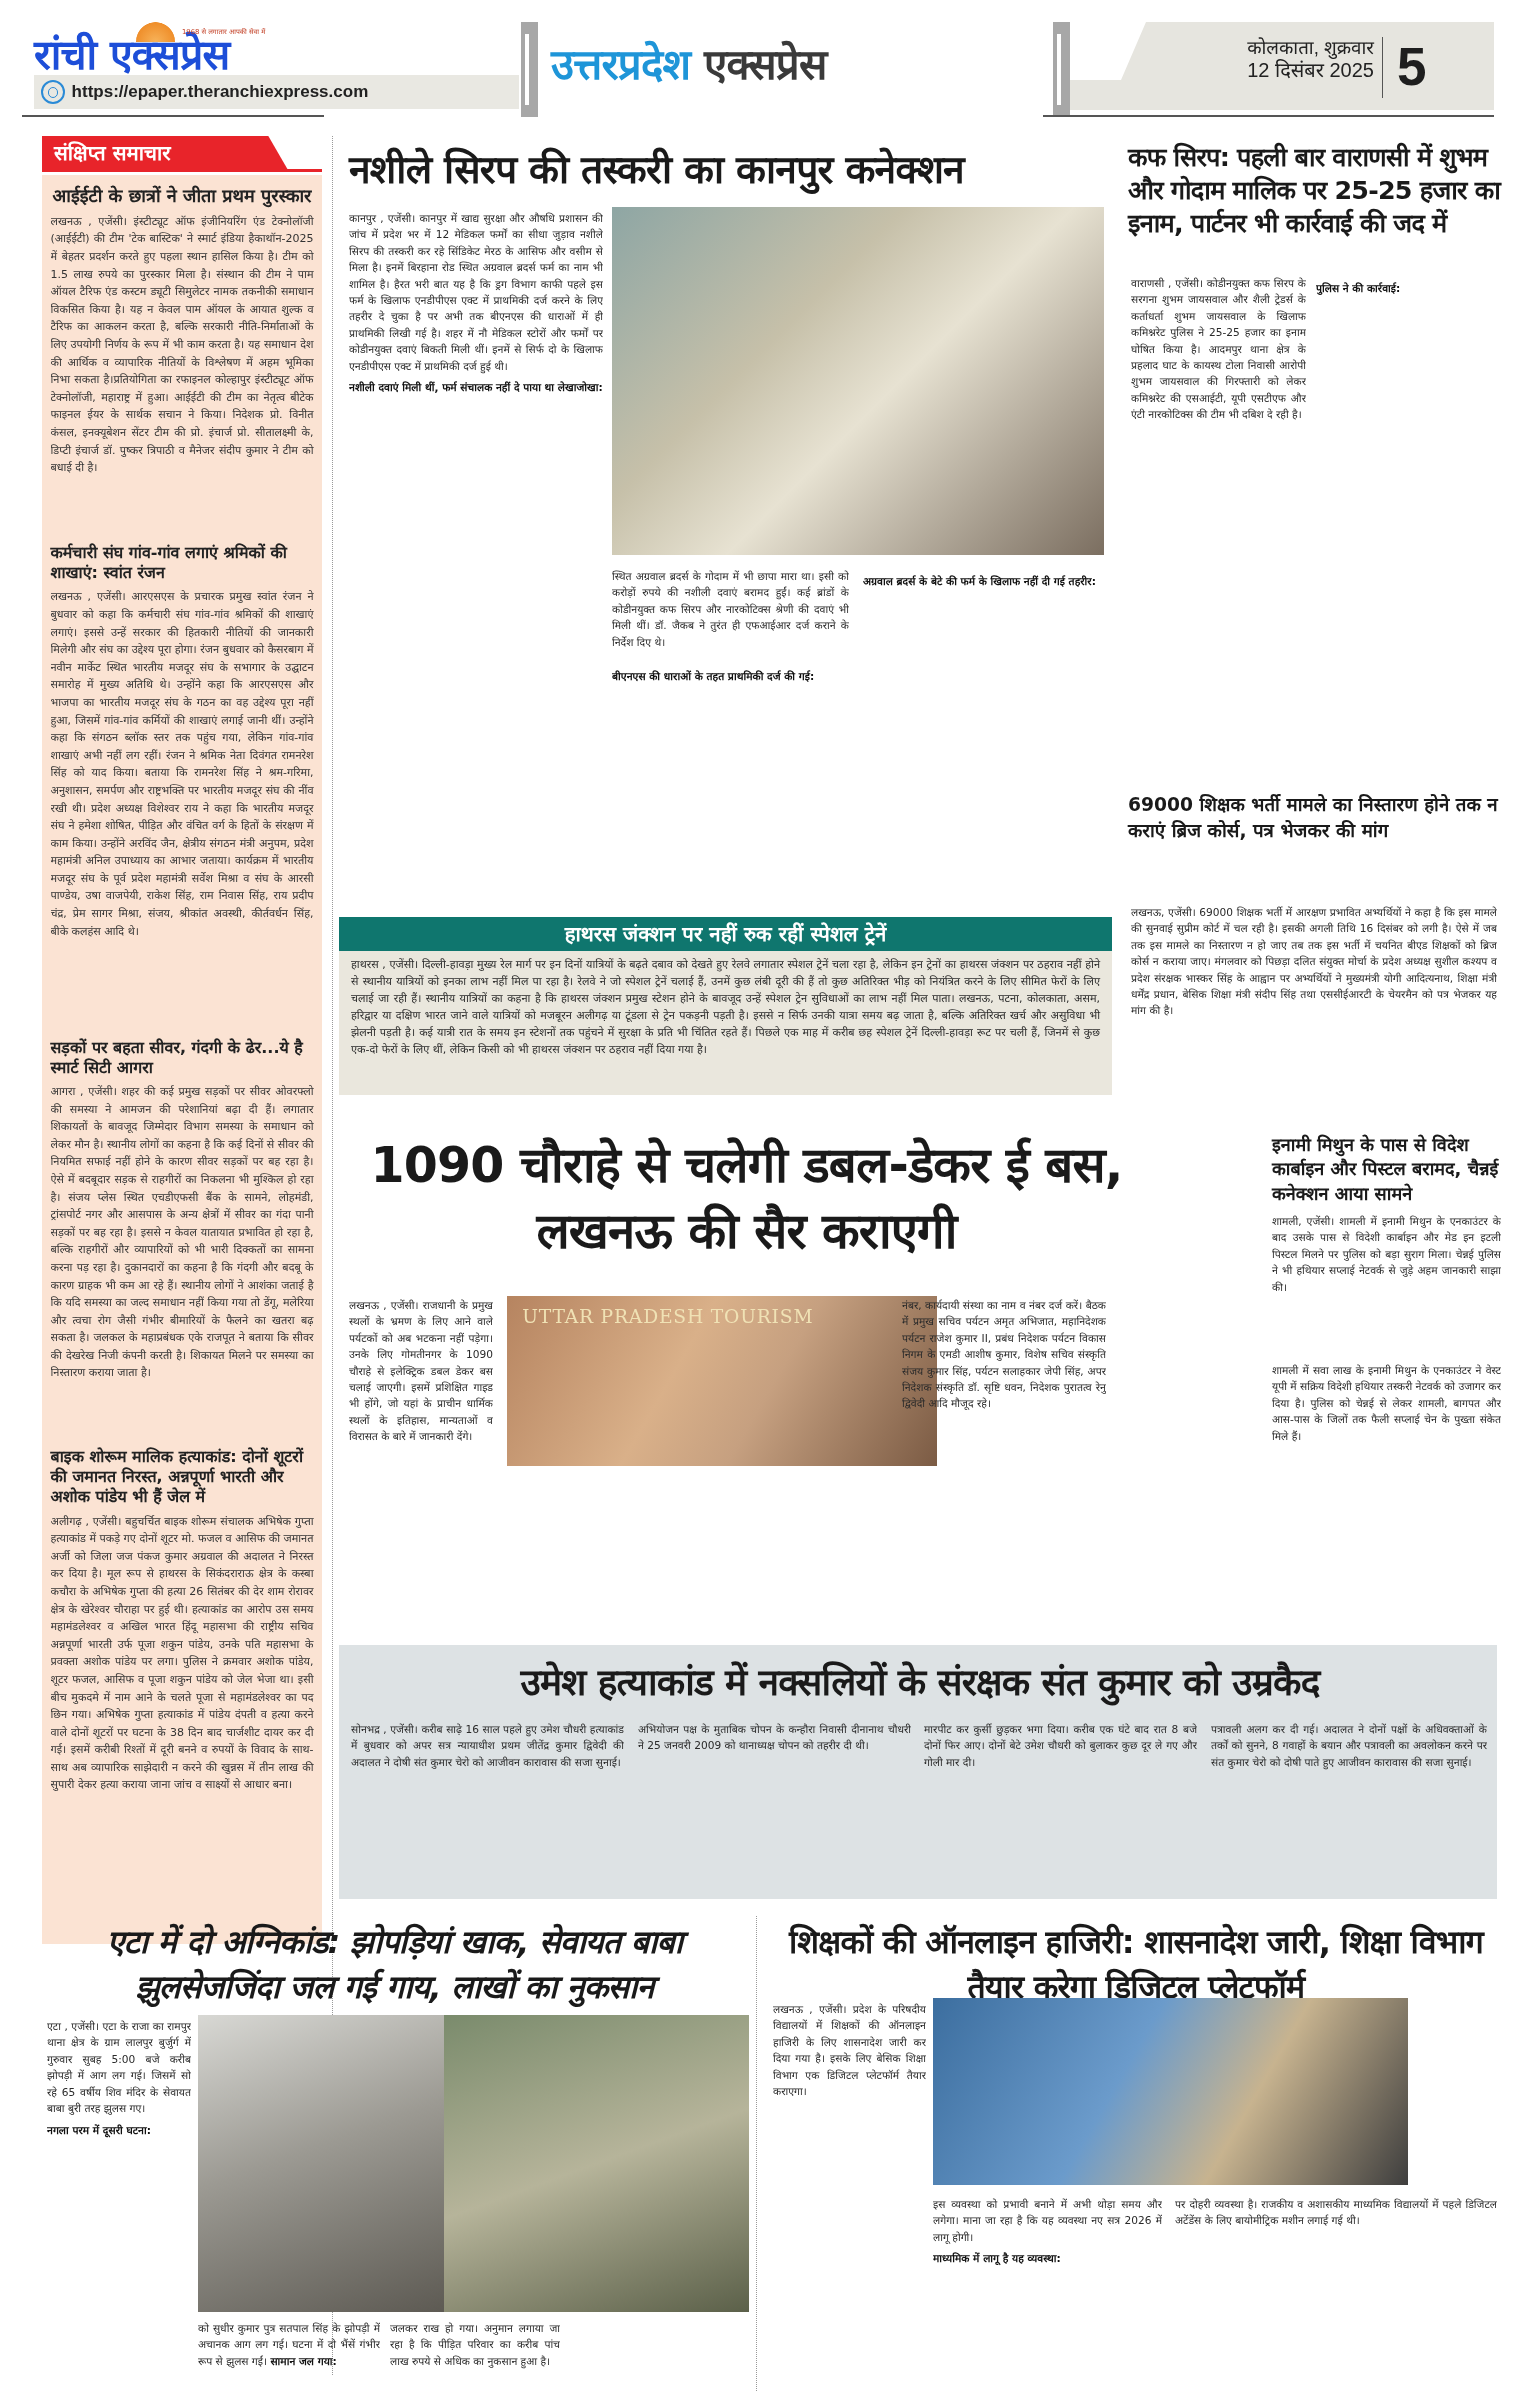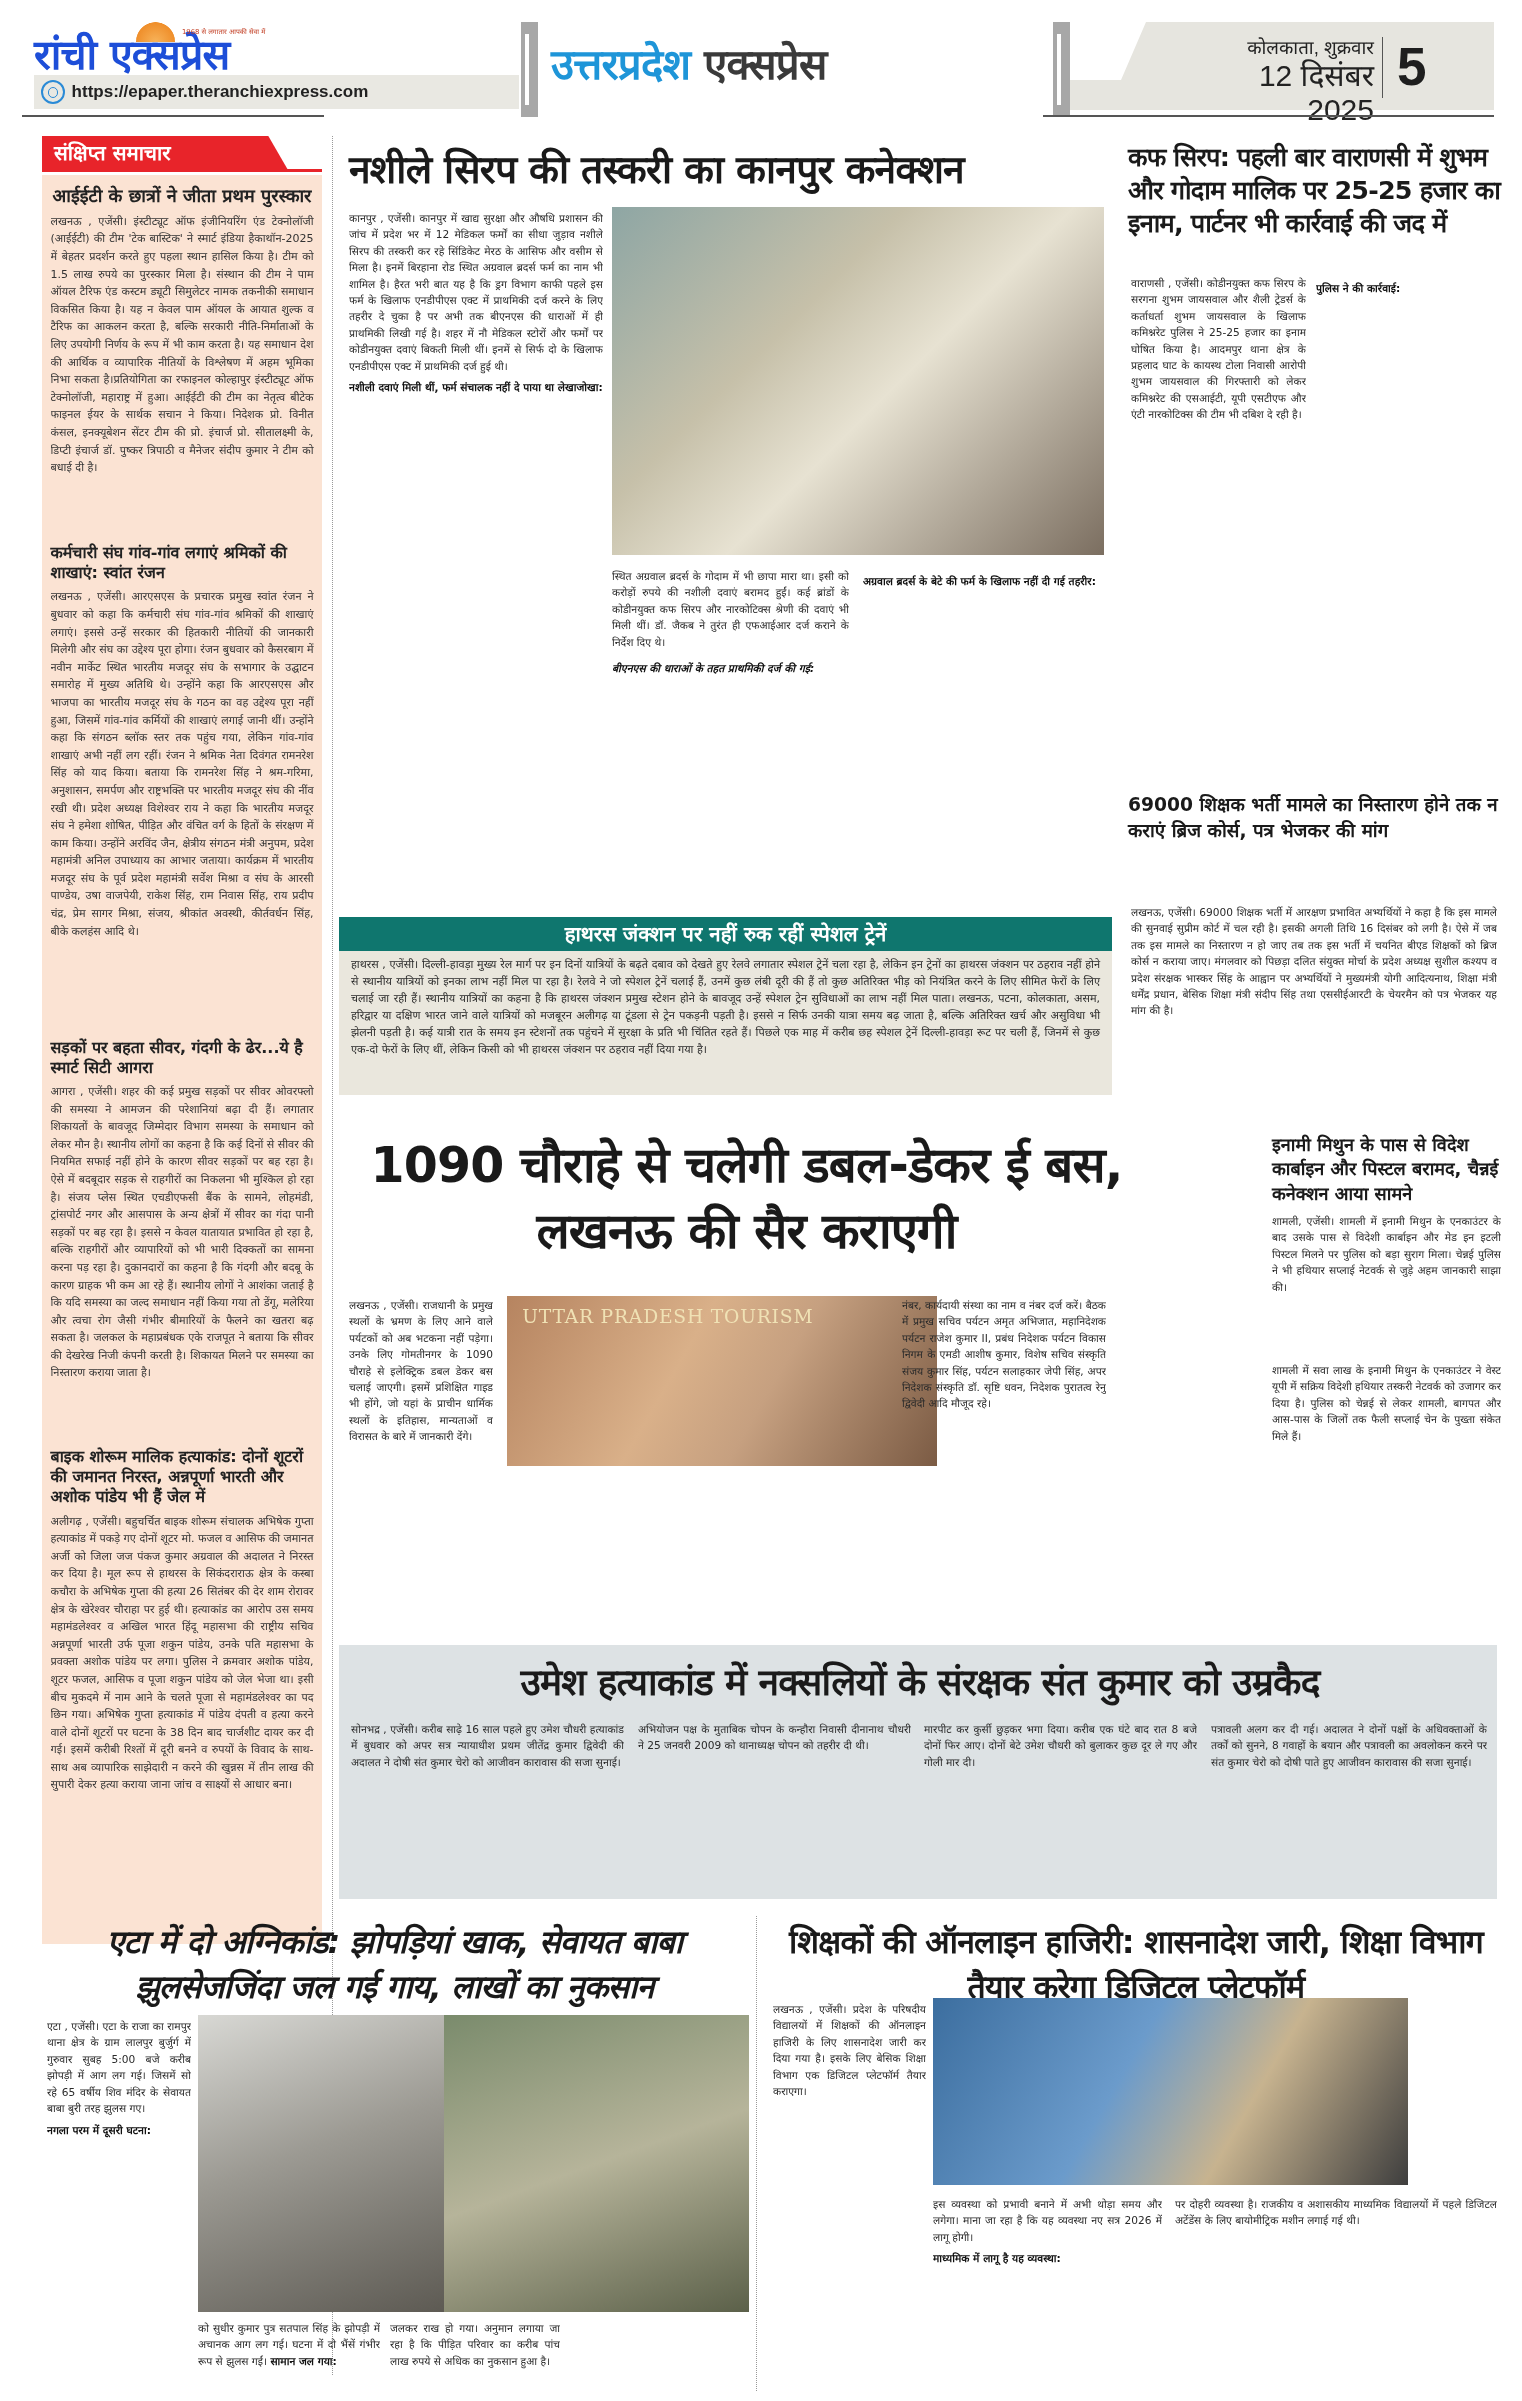--- a/index.html
+++ b/index.html
@@ -68,7 +68,7 @@
 <div class="abs date-box" style="left:1070px; width:424px;"></div>
 <div class="abs date-text">
   <div>कोलकाता, शुक्रवार</div>
-  <div style="font-size:30px;">12 दिसंबर 2025</div>
+  <div style="font-size:20px;">12 दिसंबर 2025</div>
 </div>
 <div class="abs date-divider"></div>
 <div class="abs page-num">5</div>

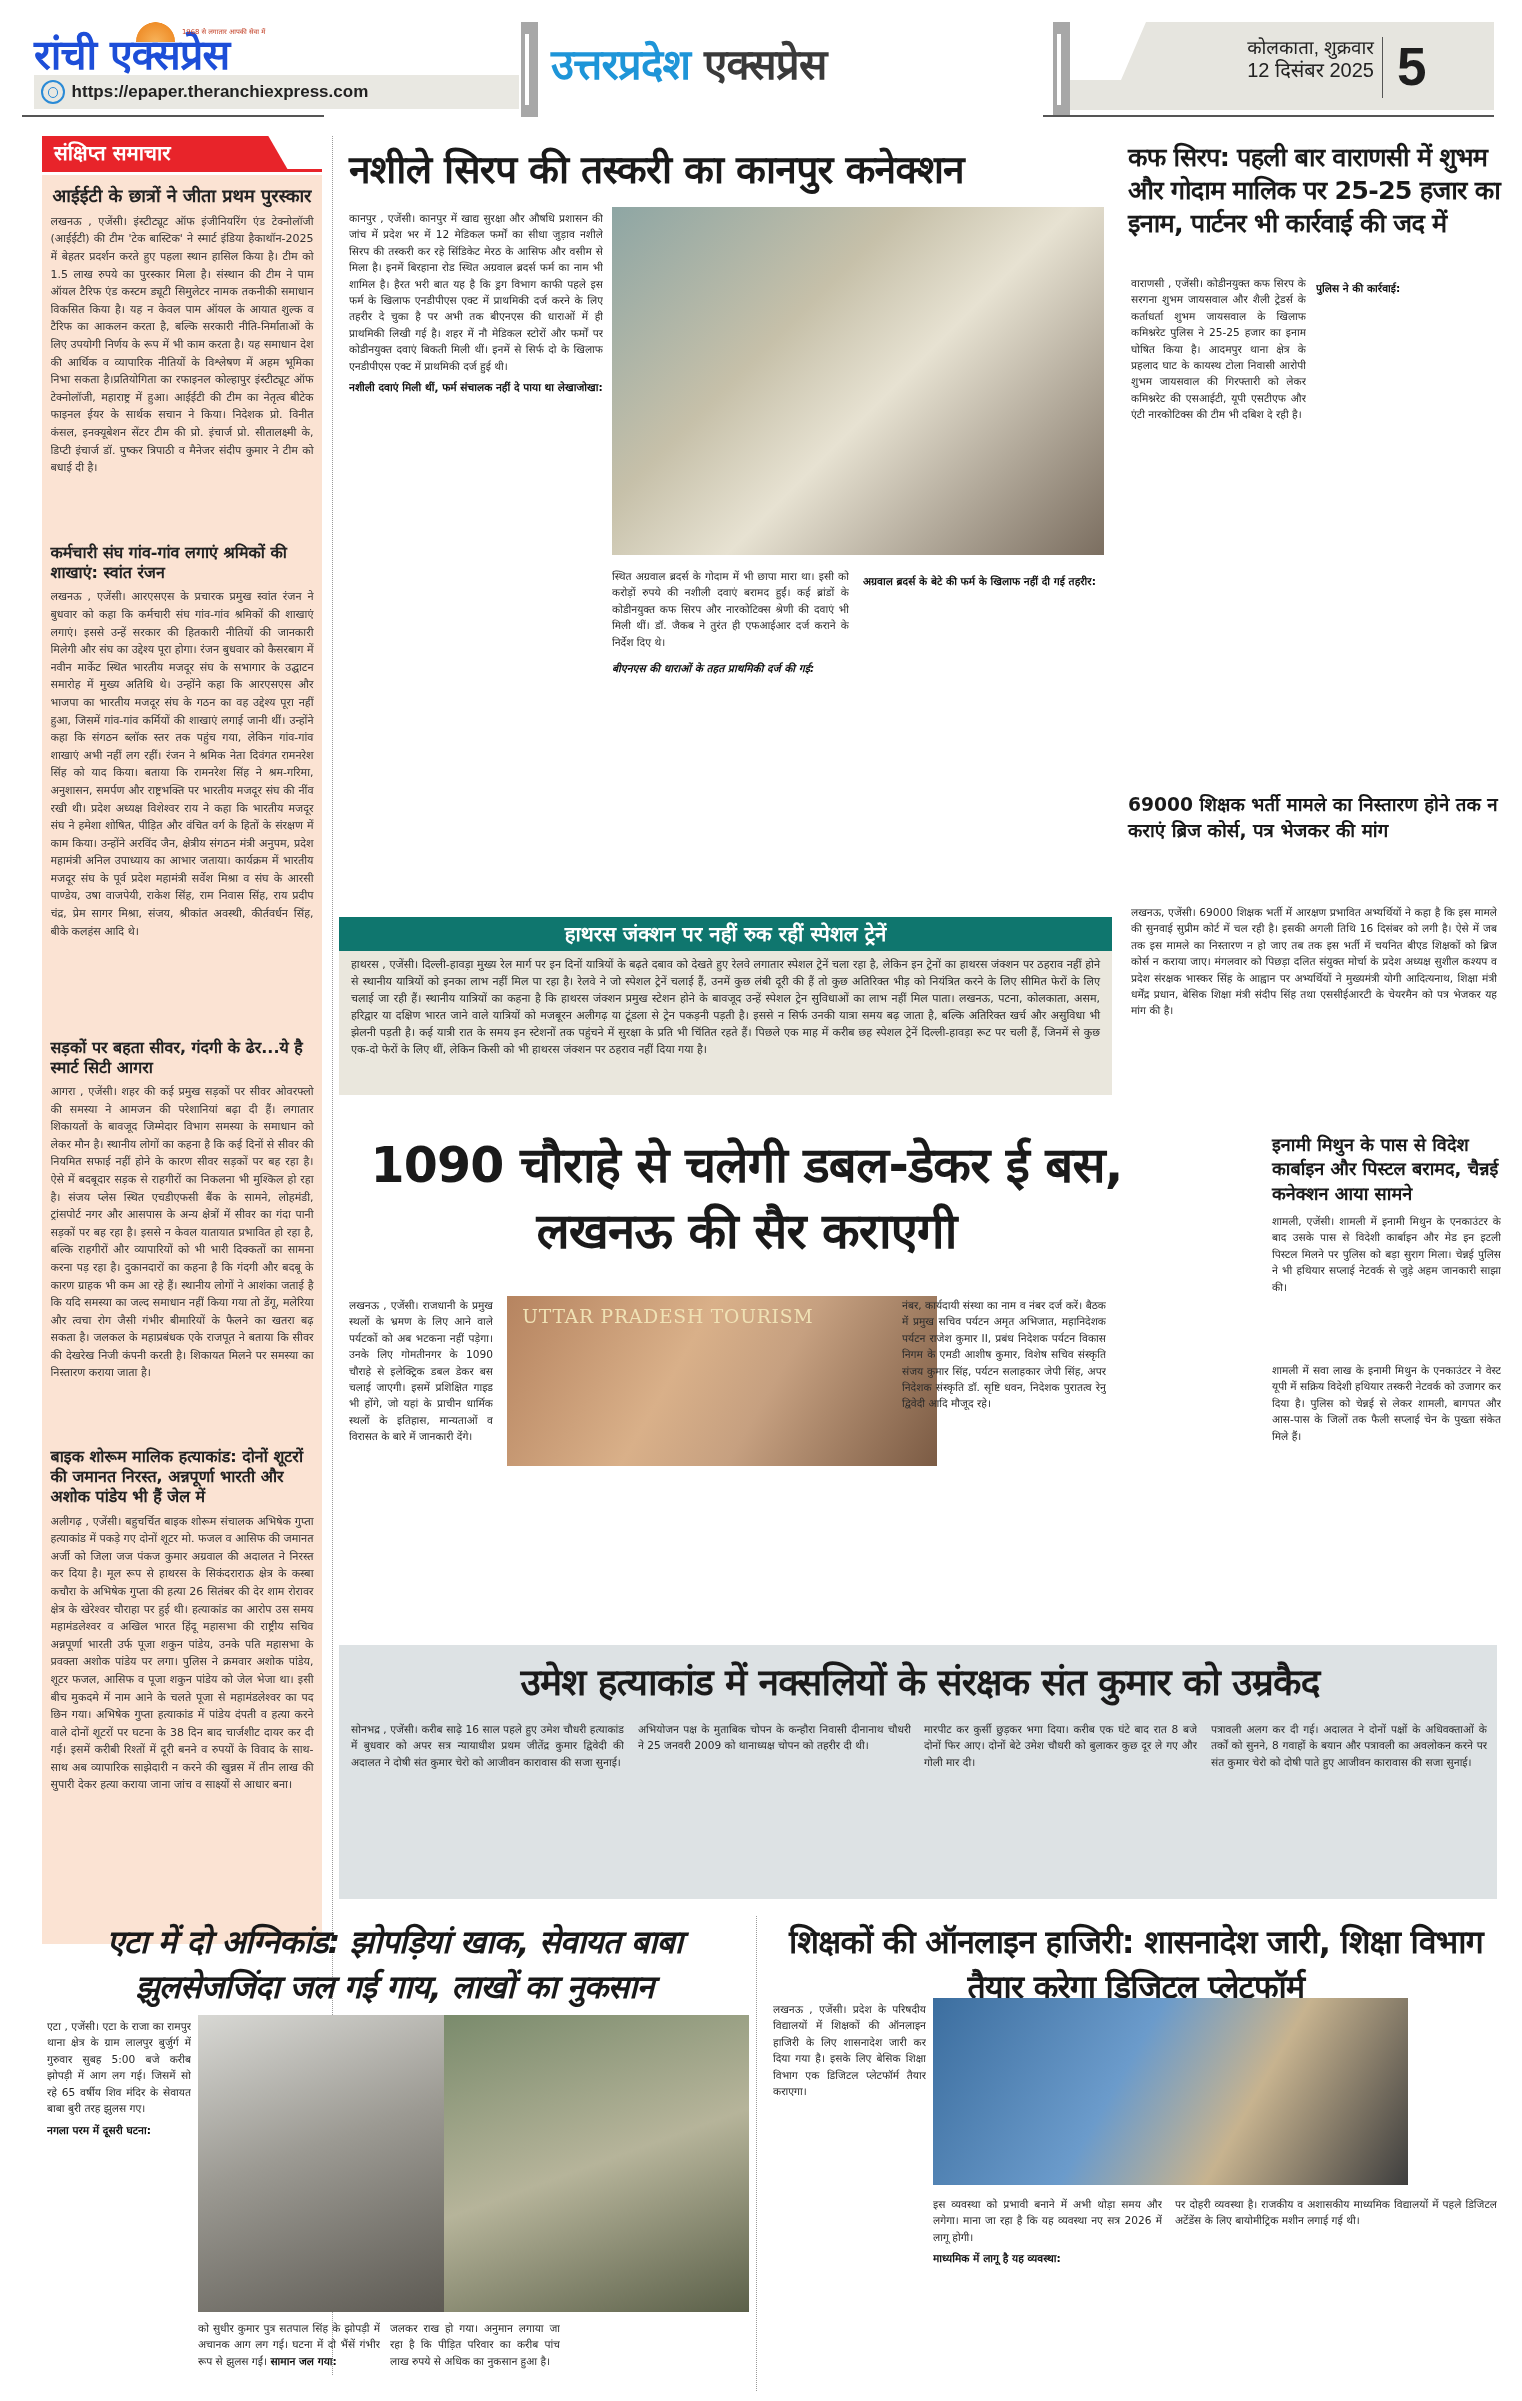--- a/index.html
+++ b/index.html
@@ -105,7 +105,7 @@
 <div class="abs photo" style="left:612px; top:207px; width:492px; height:348px;"></div>
 <div class="abs col" style="left:612px; top:568px; width:237px; height:339px; overflow:hidden;">
   <span>स्थित अग्रवाल ब्रदर्स के गोदाम में भी छापा मारा था। इसी को करोड़ों रुपये की नशीली दवाएं बरामद हुईं। कई ब्रांडों के कोडीनयुक्त कफ सिरप और नारकोटिक्स श्रेणी की दवाएं भी मिली थीं। डॉ. जैकब ने तुरंत ही एफआईआर दर्ज कराने के निर्देश दिए थे।</span>
-  <b style="display:block;margin-top:10px;font-style:italic;">बीएनएस की धाराओं के तहत प्राथमिकी दर्ज की गई:</b>
+  <b style="display:block;margin-top:18px;">बीएनएस की धाराओं के तहत प्राथमिकी दर्ज की गई:</b>
 </div>
 <div class="abs col" style="left:863px; top:568px; width:241px; height:339px; overflow:hidden;">
   <b style="display:block;margin-top:5.1px;">अग्रवाल ब्रदर्स के बेटे की फर्म के खिलाफ नहीं दी गई तहरीर:</b>

